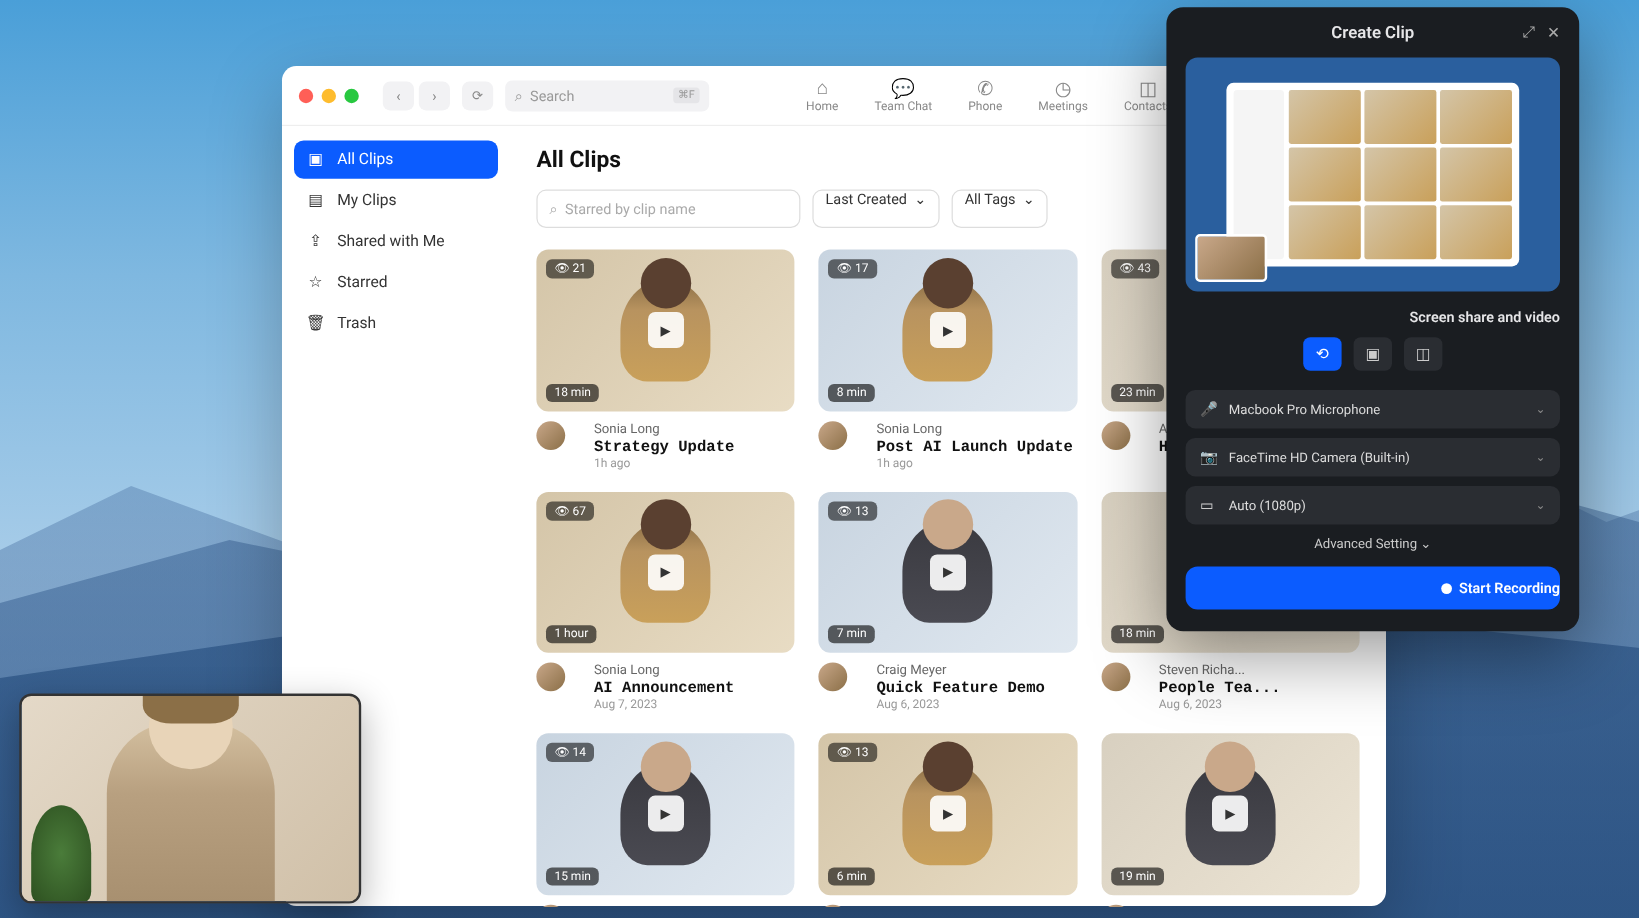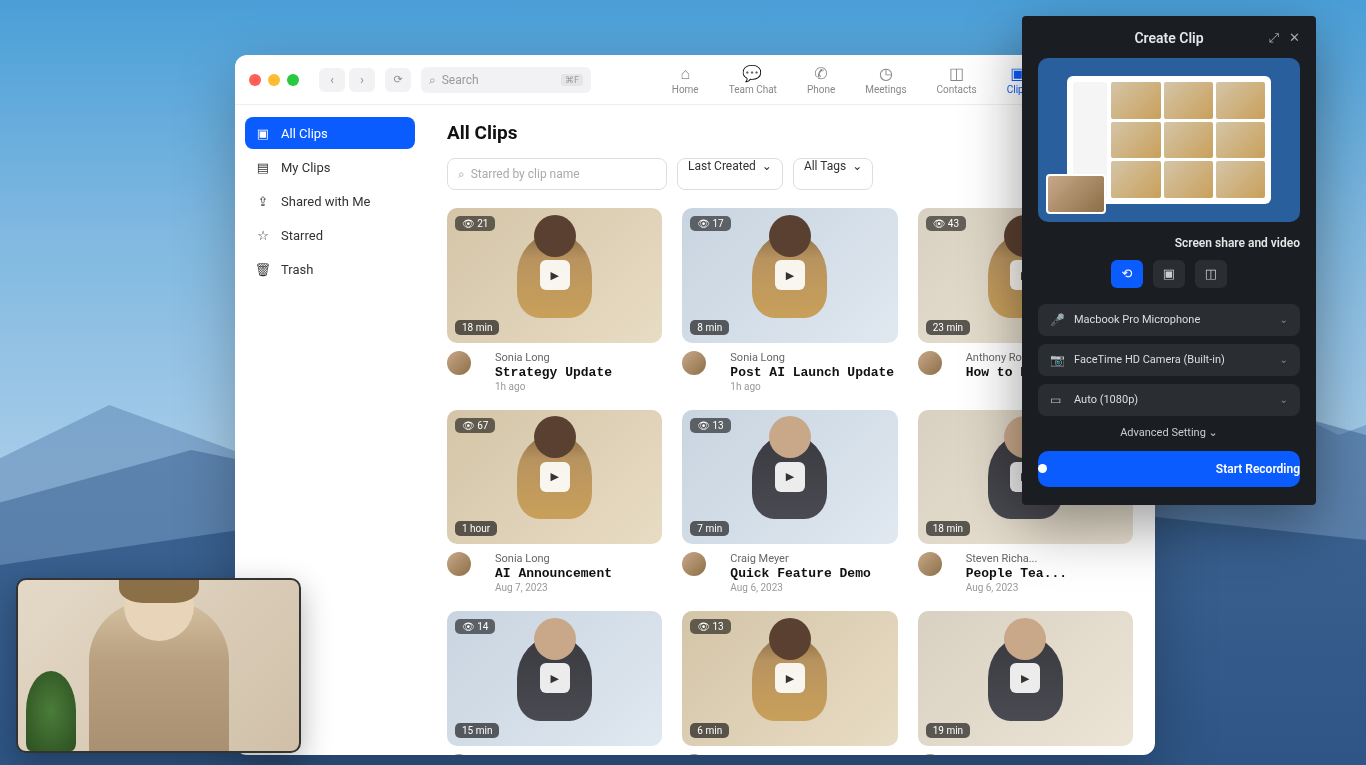--- a/index.html
+++ b/index.html
@@ -55,7 +55,7 @@
 .card-title { font-size:13px; font-weight:600; color:#111; white-space:nowrap; overflow:hidden; text-overflow:ellipsis;font-family:Liberation Mono, monospace; }
 .card-date { font-size:10px; color:#999; }
 
-.create-panel { position:absolute; top:16px; right:50px; width:294px; background:#1a1d21; border-radius:4px; padding:14px 16px 18px; color:#e6e6e8; box-shadow:0 20px 60px rgba(0,0,0,.4); }
+.create-panel { position:absolute; top:6px; right:50px; width:344px; background:#1a1d21; border-radius:14px; padding:14px 16px 18px; color:#e6e6e8; box-shadow:0 20px 60px rgba(0,0,0,.4); }
 .cp-head { display:flex; align-items:center; justify-content:center; position:relative; margin-bottom:12px; }
 .cp-title { font-size:14px; font-weight:600; }
 .cp-actions { position:absolute; right:0; display:flex; gap:10px; color:#aaa; font-size:13px; }

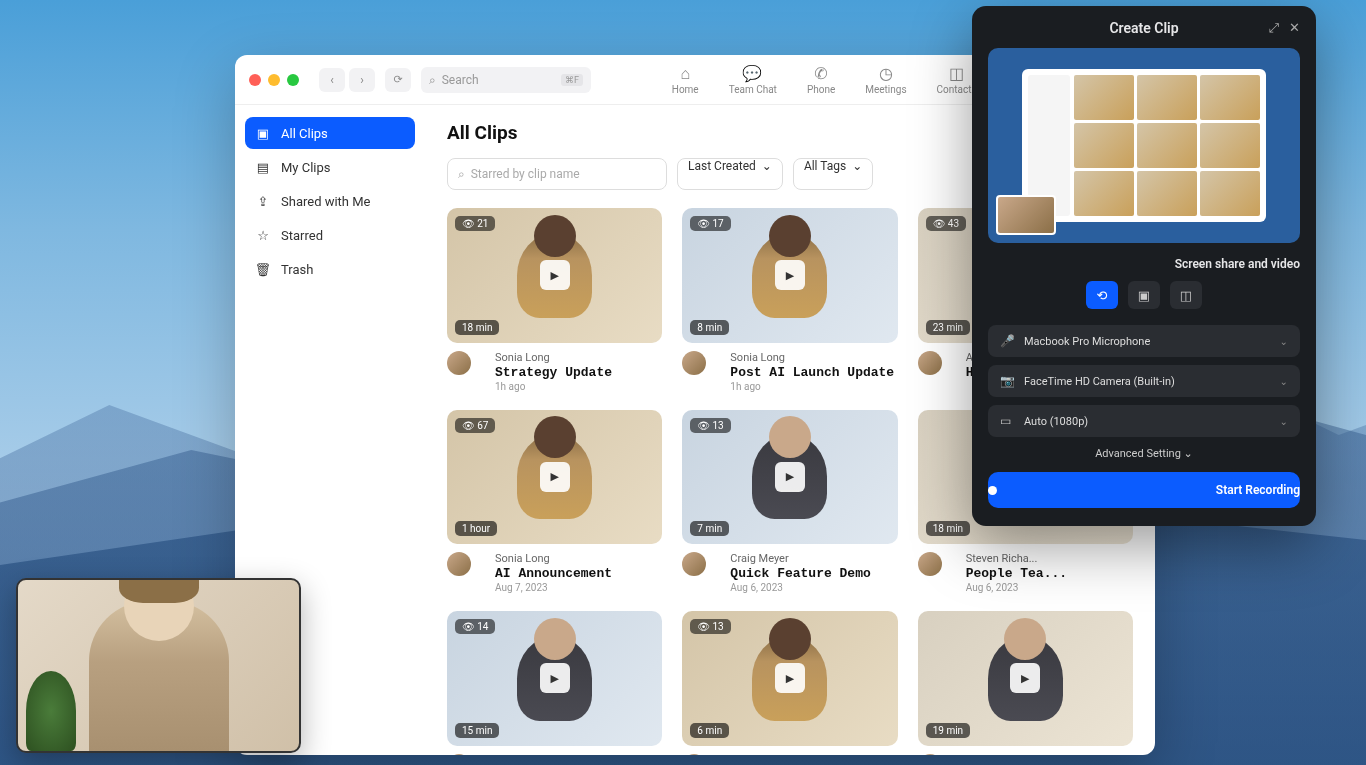--- a/index.html
+++ b/index.html
@@ -75,7 +75,7 @@
 .cp-select .sel-label { flex:1; color:#ddd; }
 .cp-select .sel-chev { color:#888; font-size:10px; }
 .cp-adv { text-align:center; font-size:11px; color:#ccc; margin:10px 0 12px; cursor:pointer; }
-.cp-record { width:100%; height:36px; background:#0b5cff; border:none; border-radius:10px; color:#fff; font-size:12px; font-weight:600; display:flex; align-items:center; justify-content:space-between; gap:6px; cursor:pointer; }
+.cp-record { width:100%; height:36px; background:#0b5cff; border:none; border-radius:10px; color:#fff; font-size:12px; font-weight:600; display:flex; align-items:center; justify-content:flex-end; gap:6px; cursor:pointer; }
 .rec-dot { width:9px; height:9px; border-radius:50%; background:#fff; }
 
 .pip { position:absolute; bottom:12px; left:16px; width:285px; height:175px; background:linear-gradient(135deg,#e4d9c8,#d0c0a8); border-radius:10px; border:2px solid #333; box-shadow:0 10px 30px rgba(0,0,0,.3); overflow:hidden; display:flex; align-items:flex-end; justify-content:center; }

